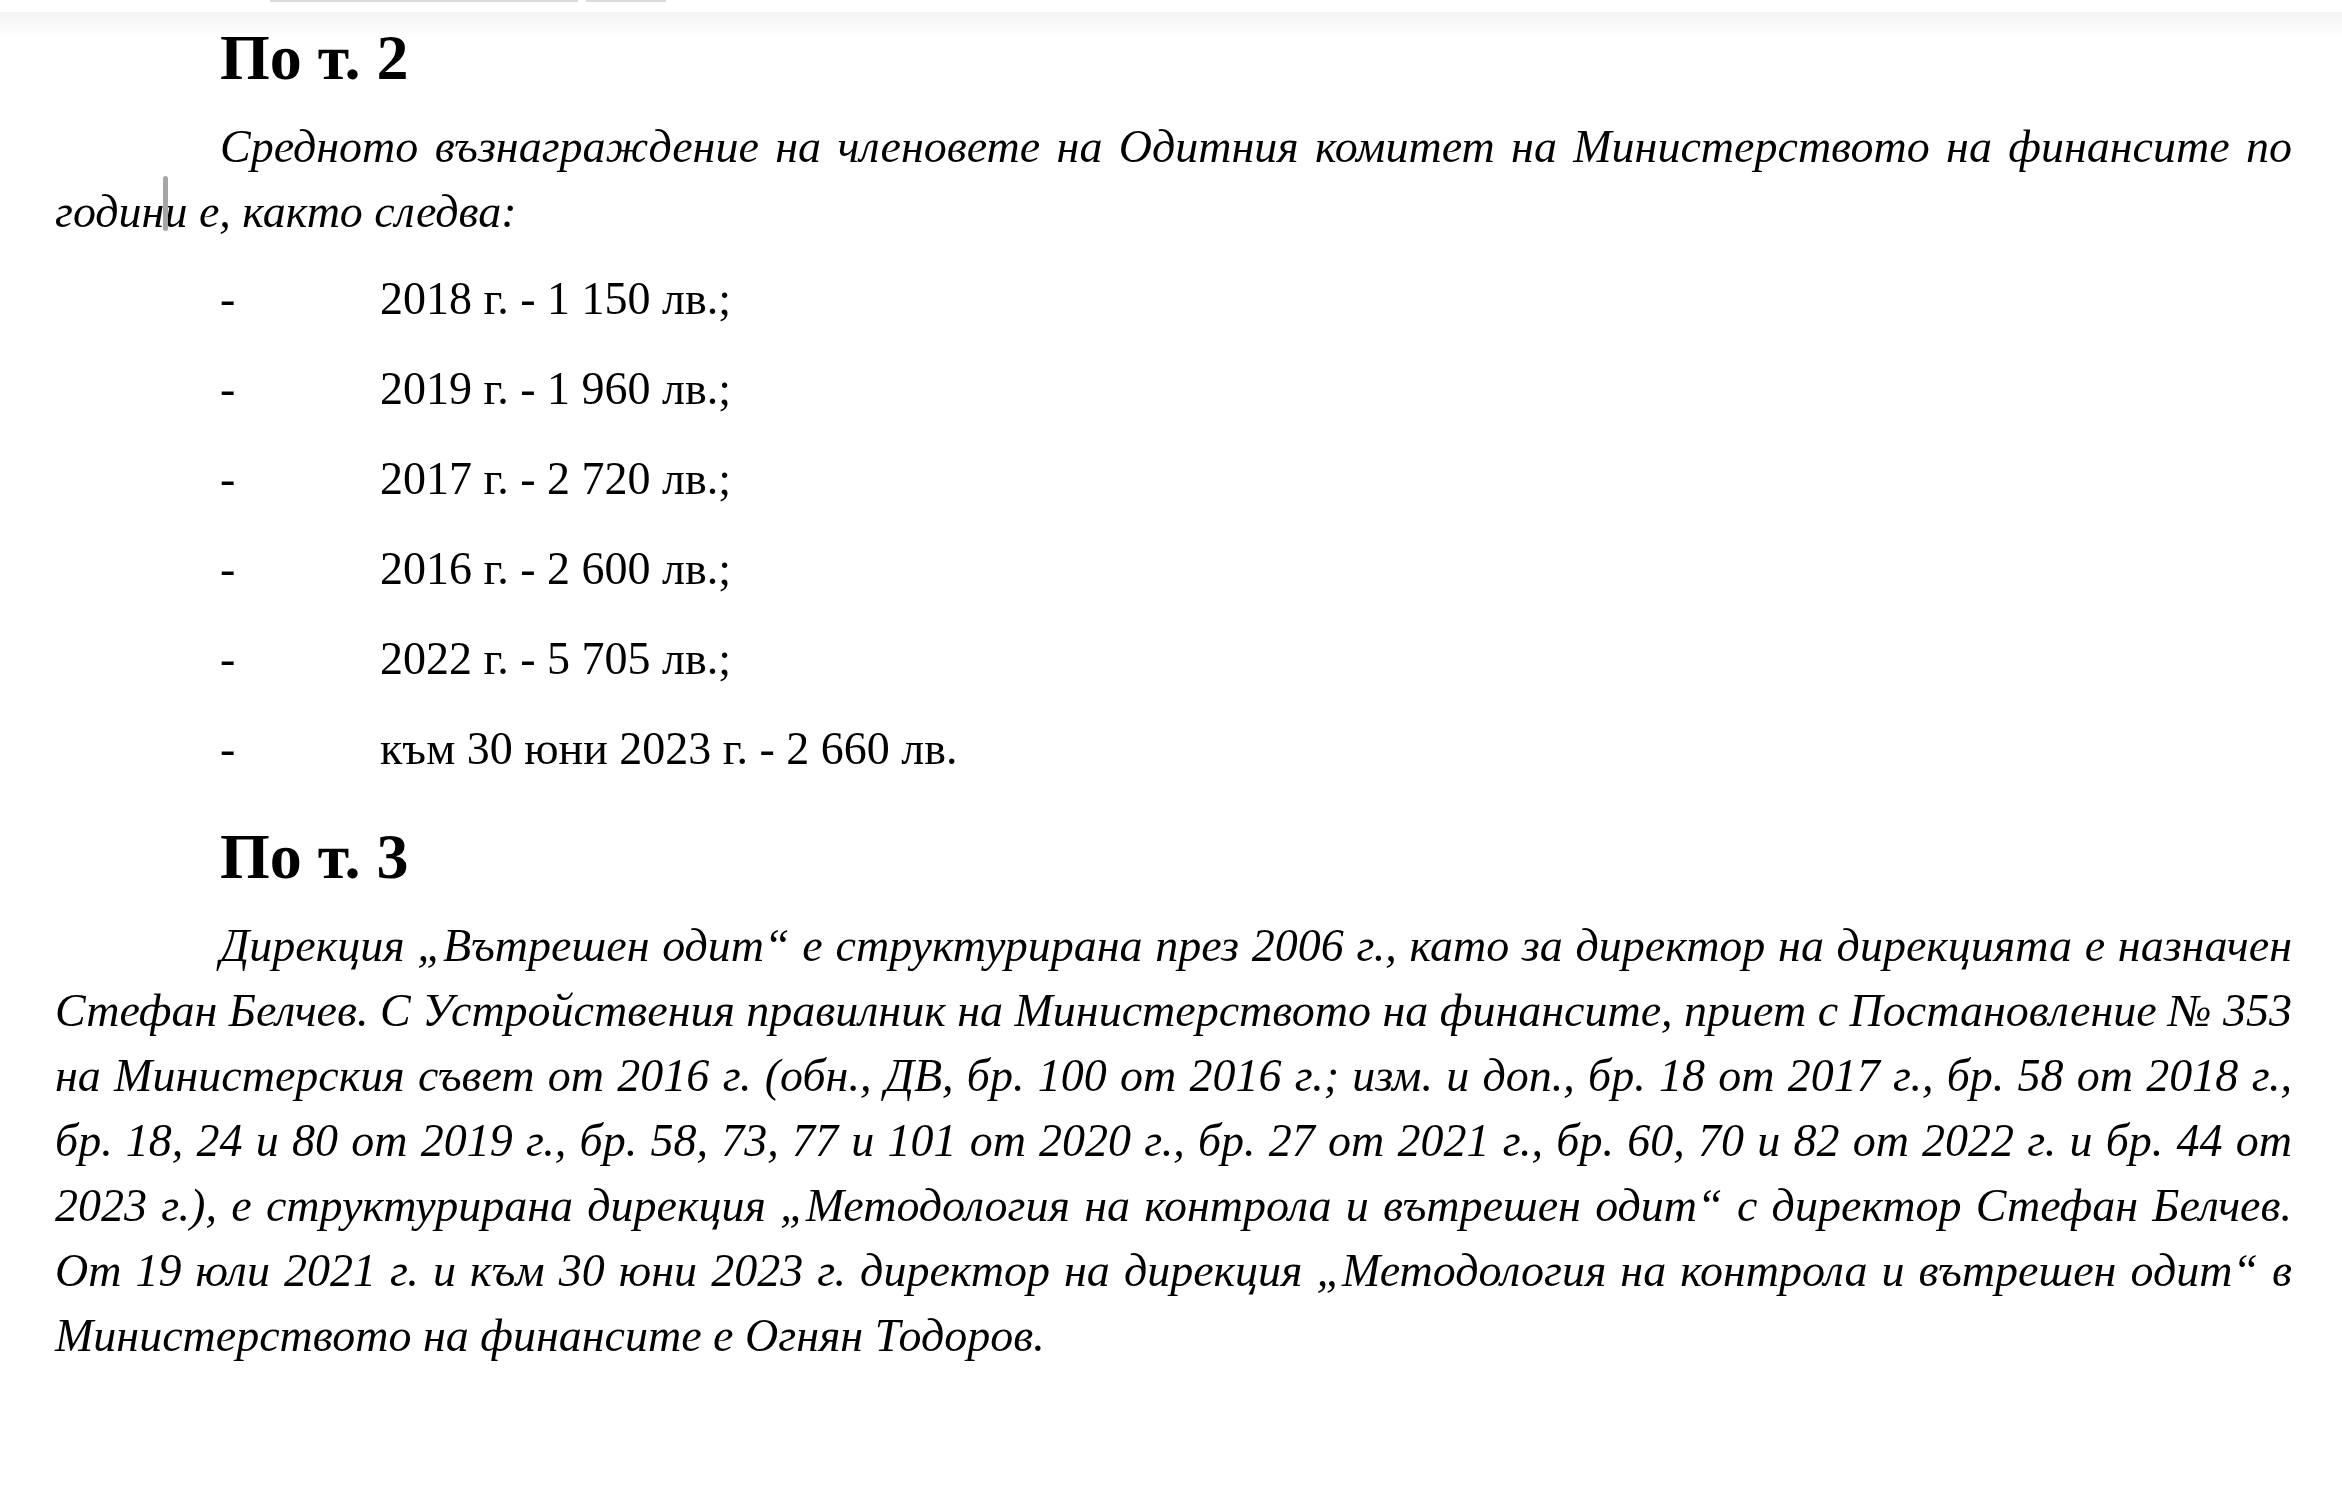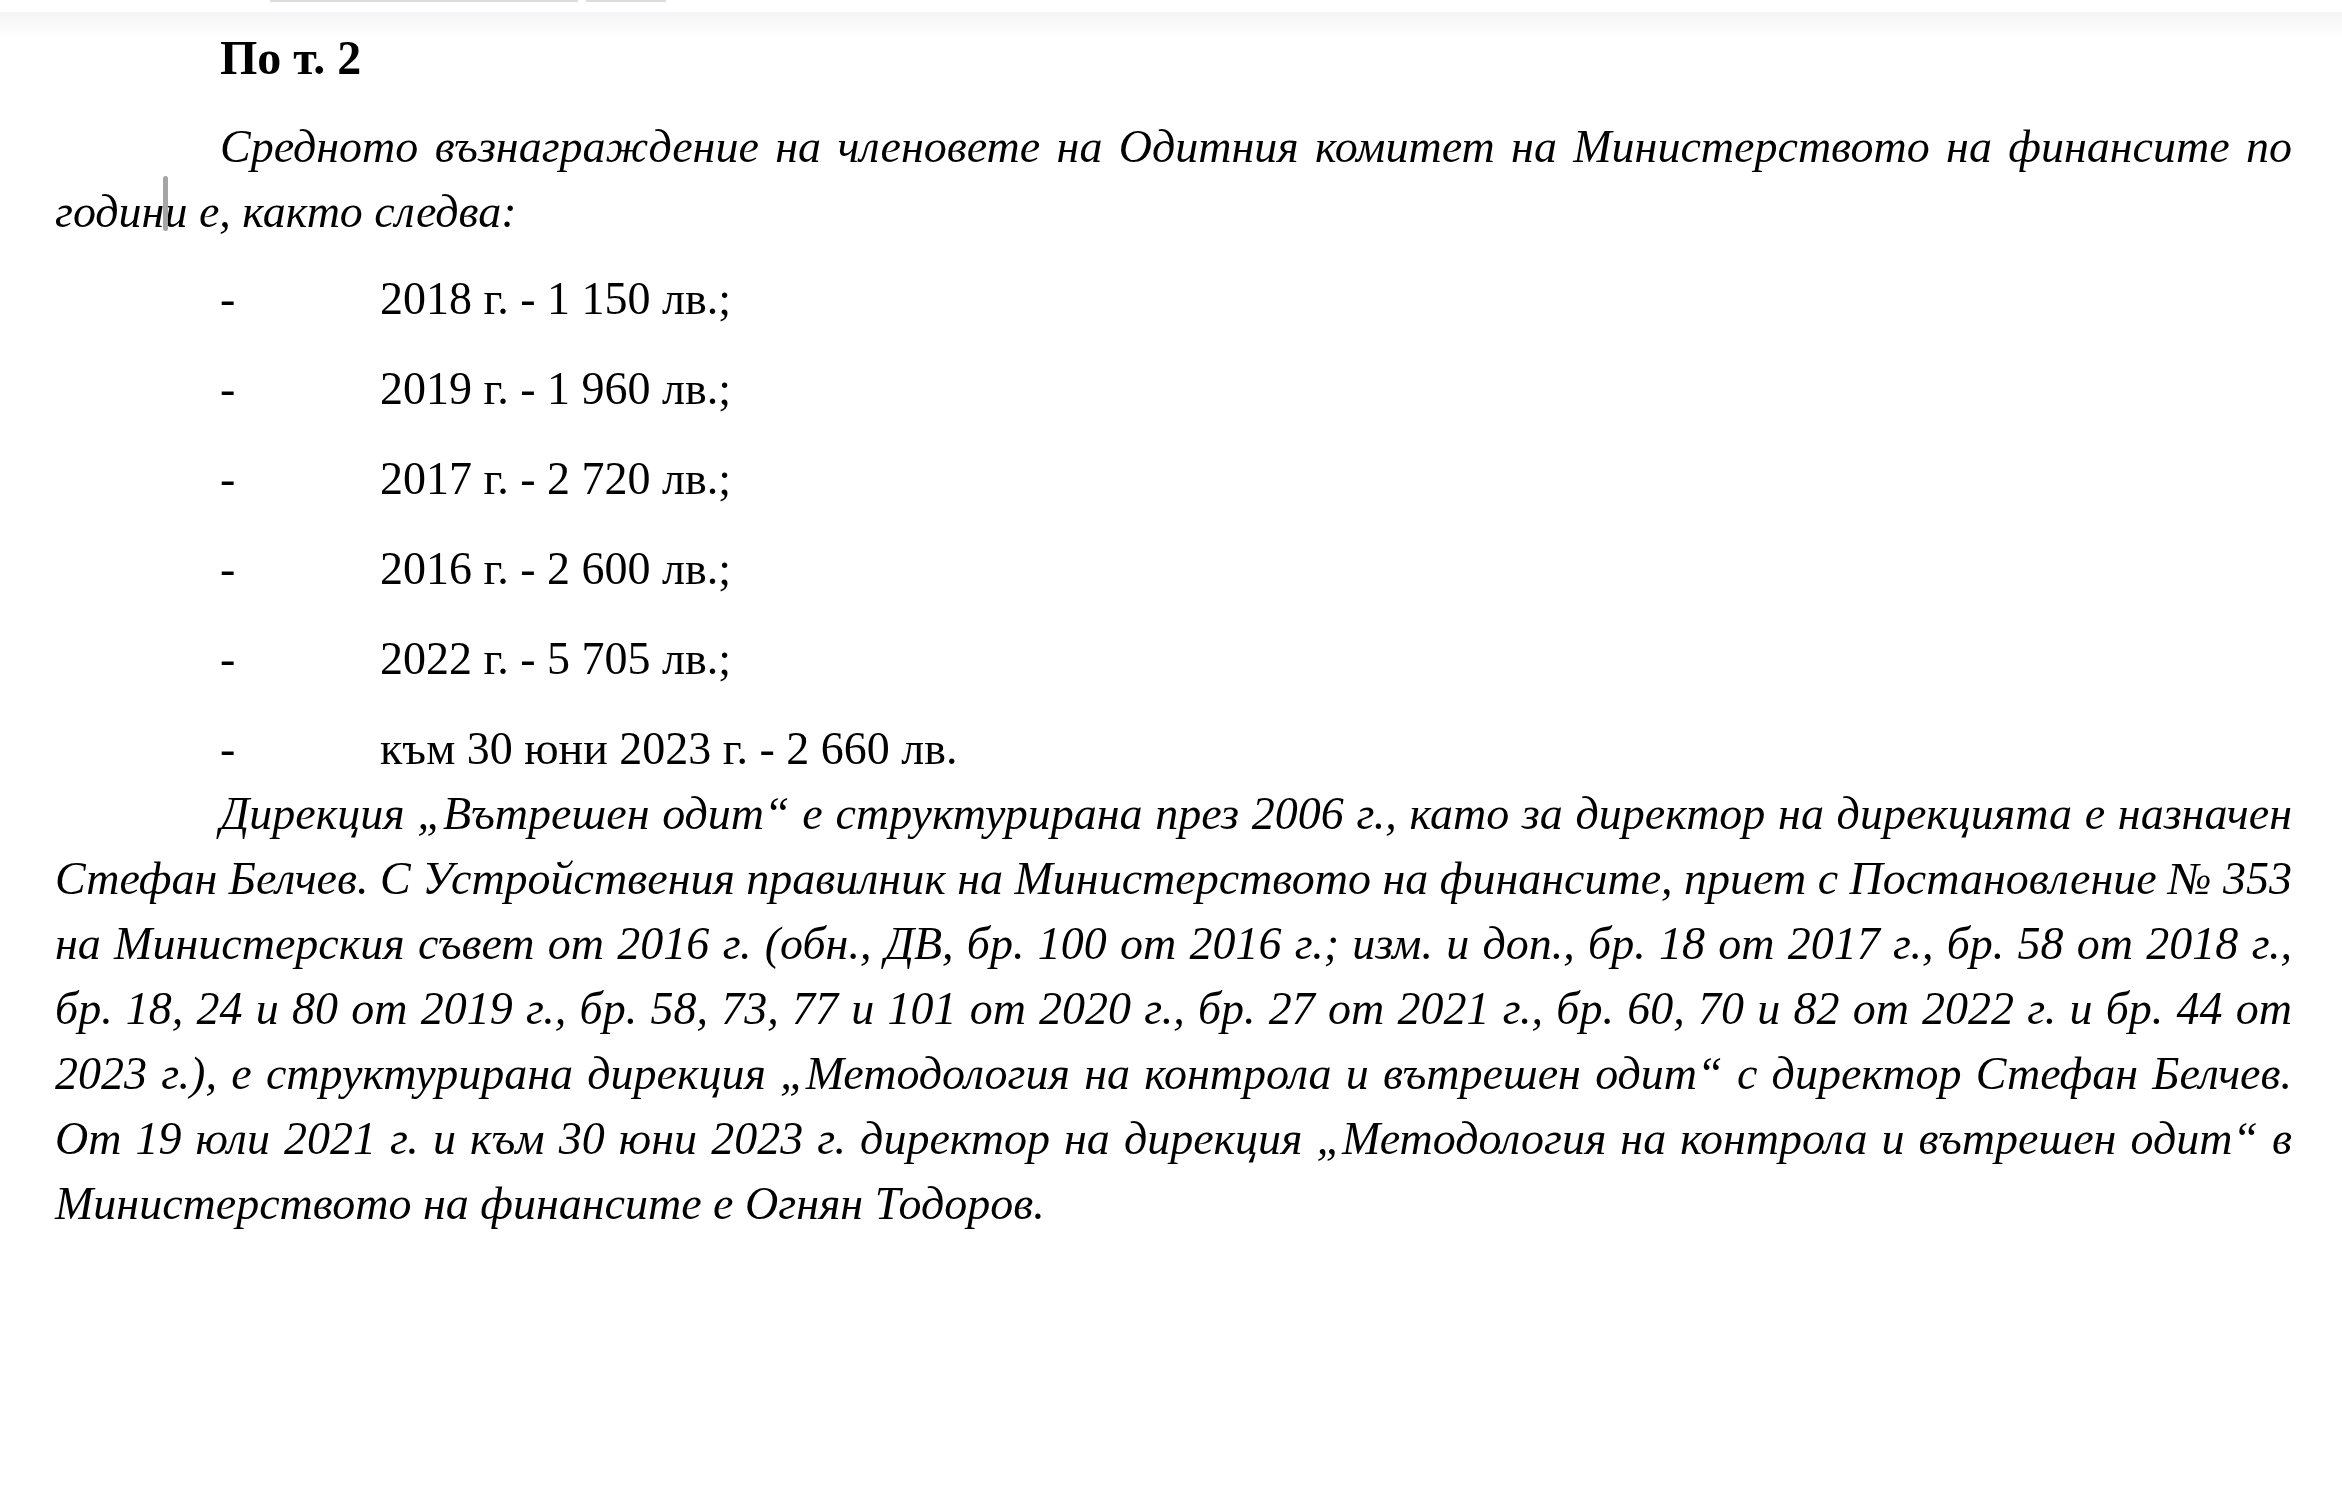--- a/index.html
+++ b/index.html
@@ -49,7 +49,7 @@
 
   .section-heading {
     font-weight: bold;
-    font-size: 48px;
+    font-size: 64px;
     line-height: 60px;
     margin: 0 0 26px 165px;
     text-align: left;

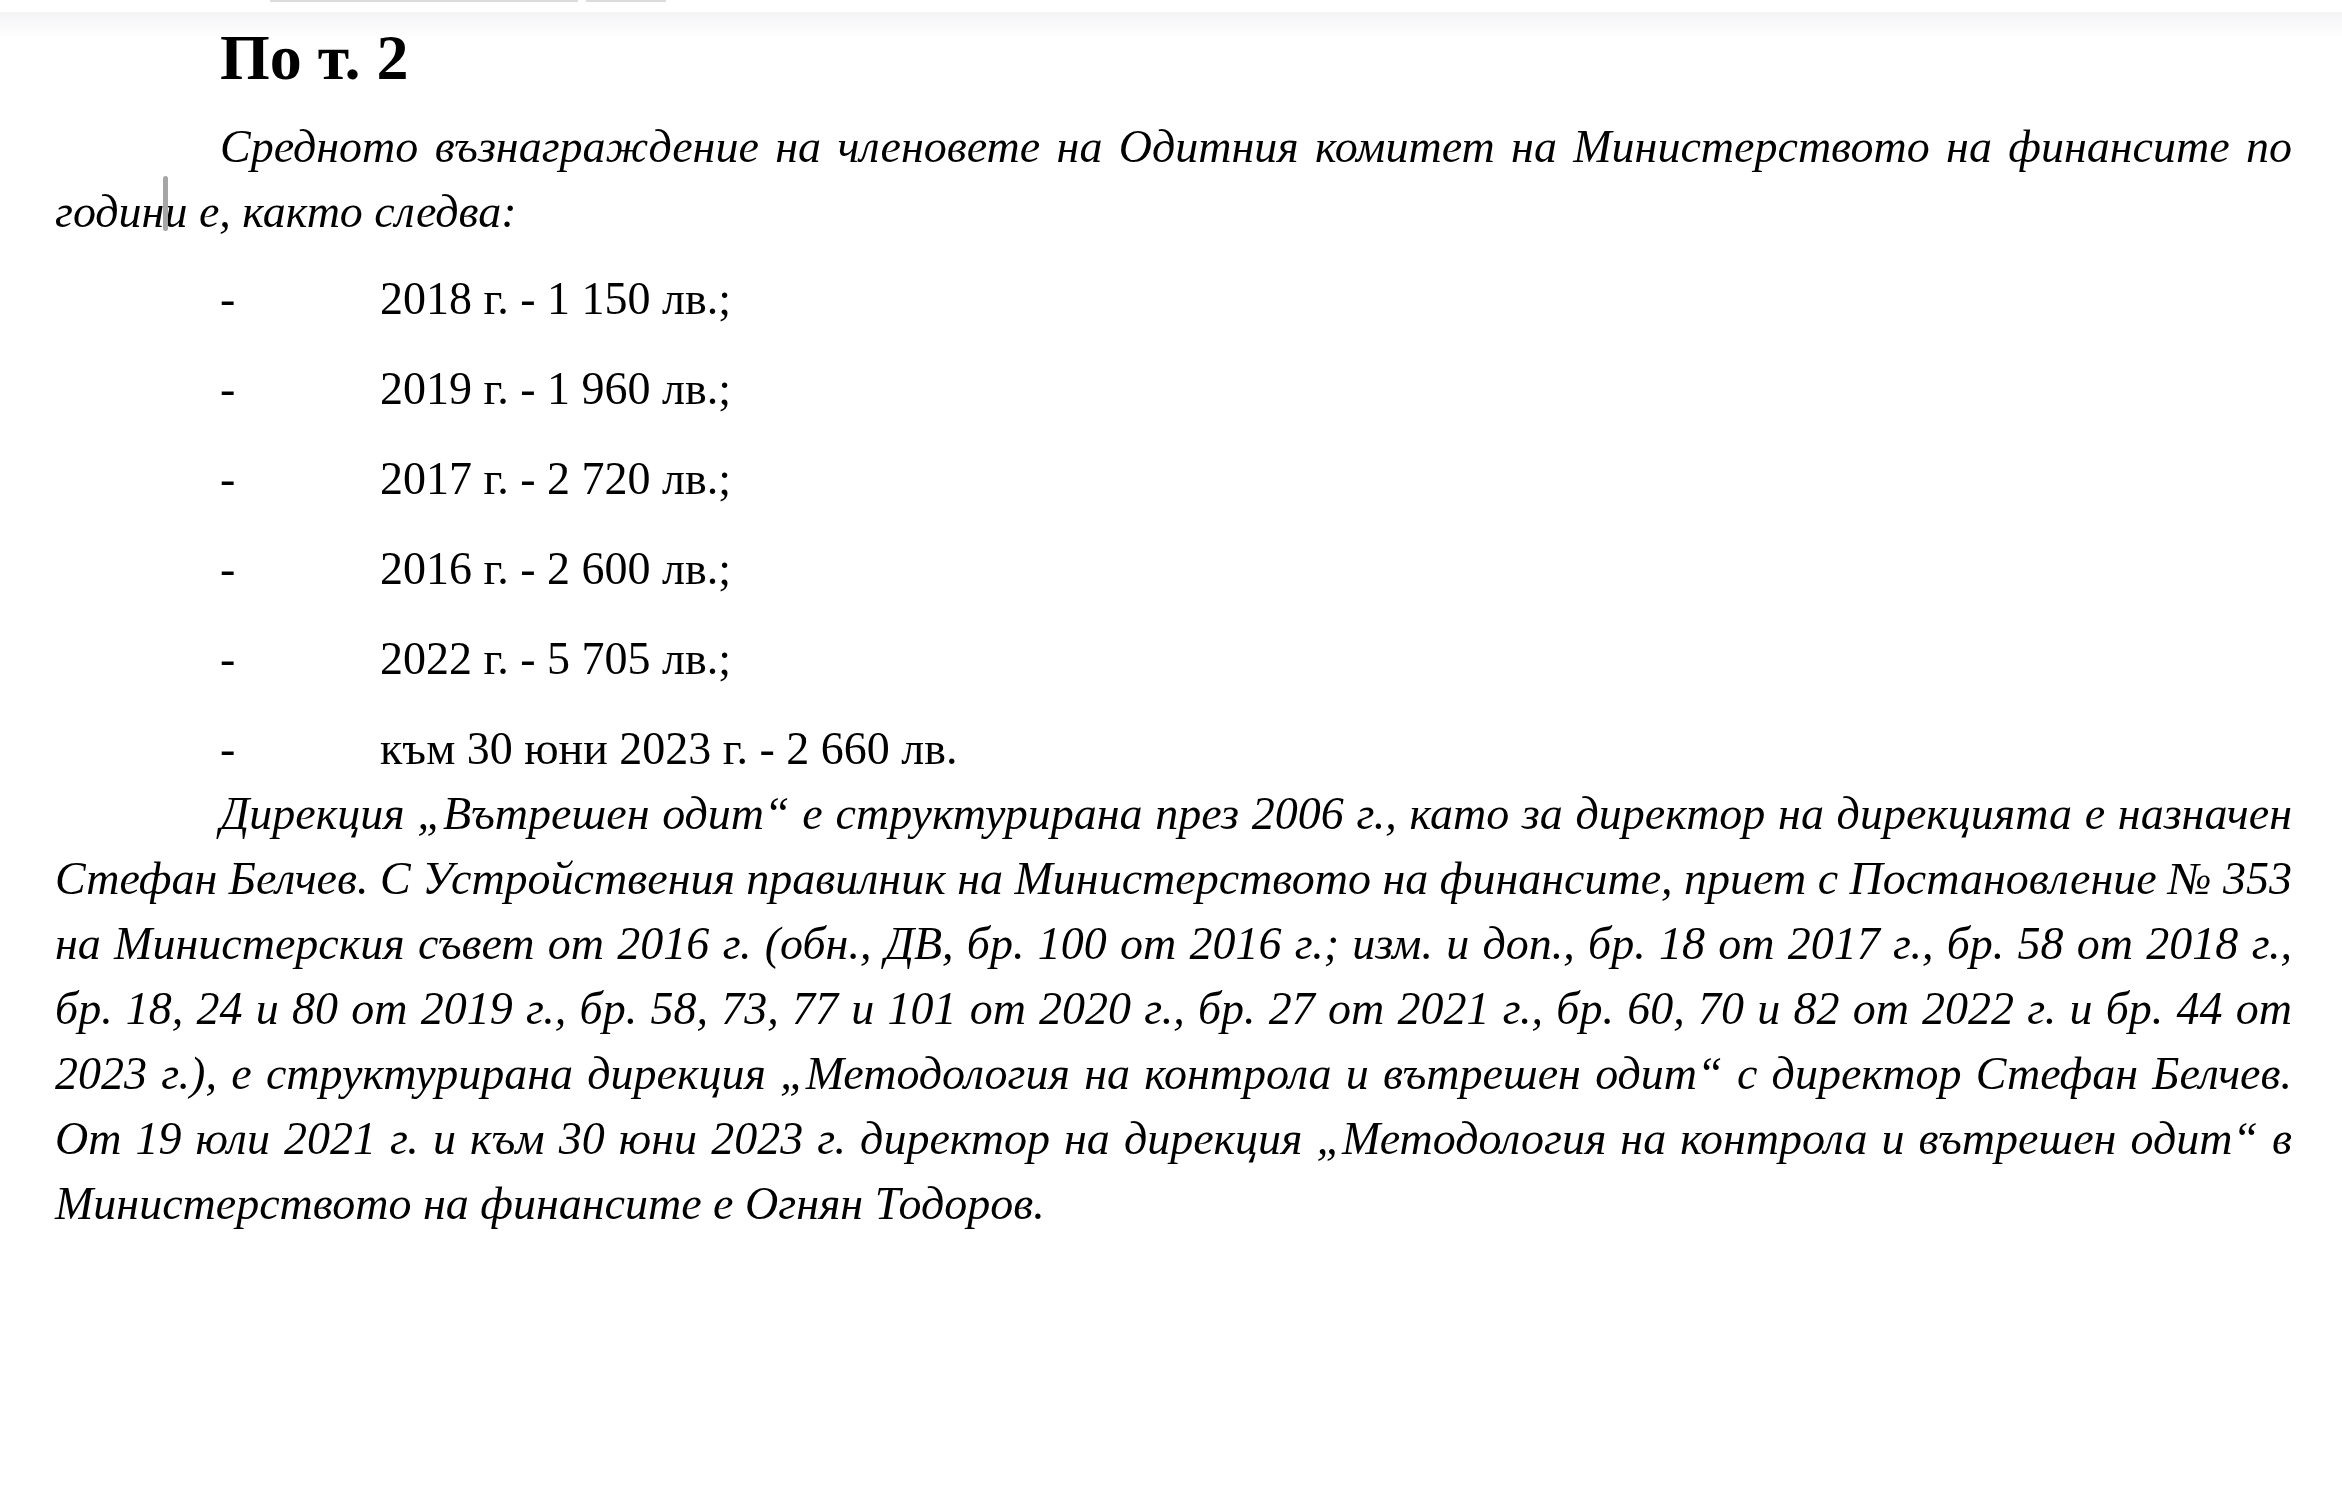--- a/index.html
+++ b/index.html
@@ -137,6 +137,7 @@
     </div>
   </div>
 
+  <div class="section-heading second">По т. 3</div>
 
   <p class="doc-paragraph">Дирекция „Вътрешен одит“ е структурирана през 2006 г., като за директор на дирекцията е назначен Стефан Белчев. С Устройствения правилник на Министерството на финансите, приет с Постановление № 353 на Министерския съвет от 2016 г. (обн., ДВ, бр. 100 от 2016 г.; изм. и доп., бр. 18 от 2017 г., бр. 58 от 2018 г., бр. 18, 24 и 80 от 2019 г., бр. 58, 73, 77 и 101 от 2020 г., бр. 27 от 2021 г., бр. 60, 70 и 82 от 2022 г. и бр. 44 от 2023 г.), е структурирана дирекция „Методология на контрола и вътрешен одит“ с директор Стефан Белчев. От 19 юли 2021 г. и към 30 юни 2023 г. директор на дирекция „Методология на контрола и вътрешен одит“ в Министерството на финансите е Огнян Тодоров.</p>
 

